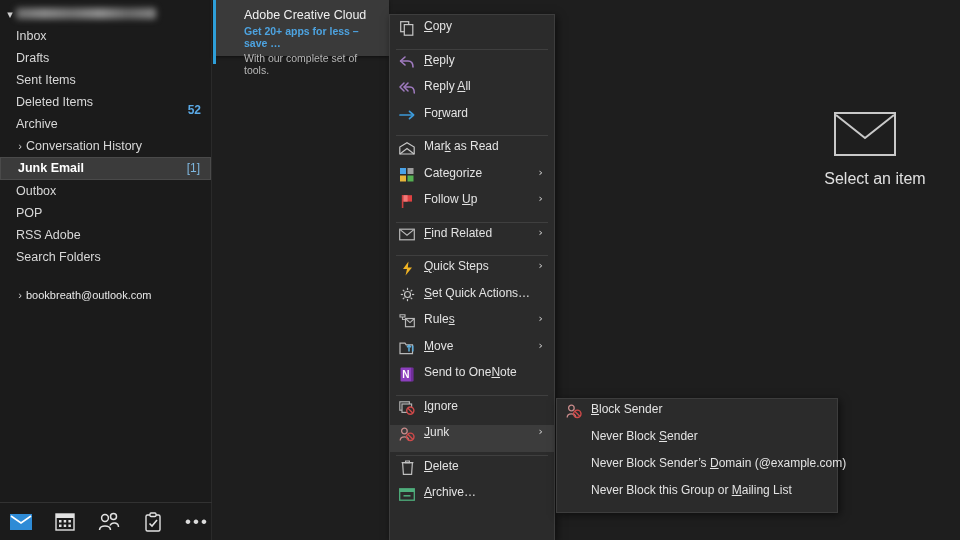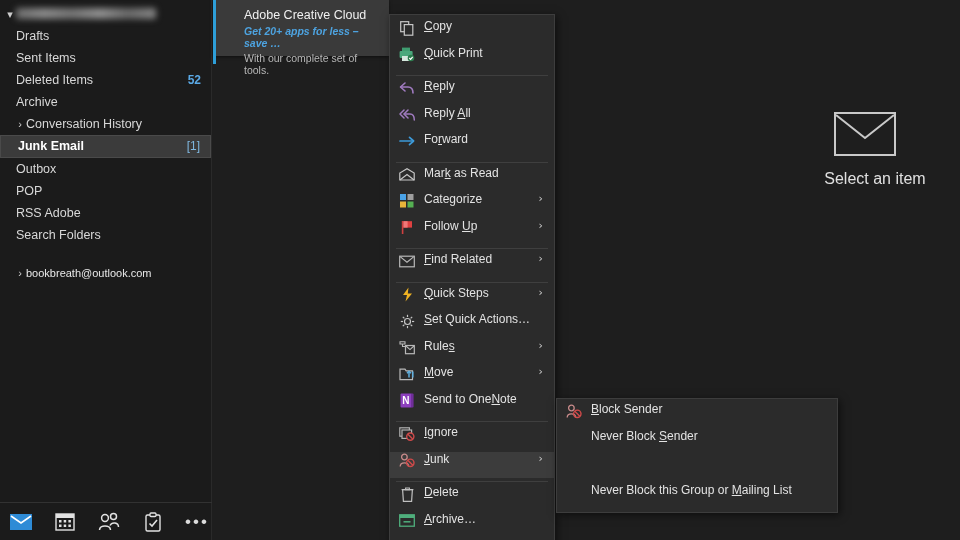--- a/index.html
+++ b/index.html
@@ -133,6 +133,10 @@
         <span class="chev">▾</span><span class="blurred"></span>
       </div>
 
+      <div class="folder-row">
+        <span class="lbl">Inbox</span>
+        <span class="count"></span>
+      </div>
       <div class="folder-row">
         <span class="lbl">Drafts</span>
         <span class="count"></span>

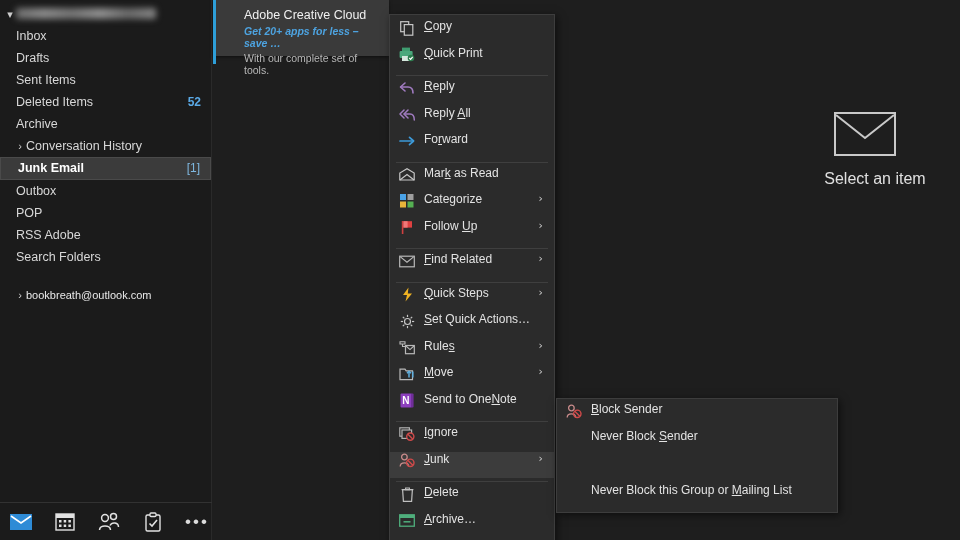--- a/index.html
+++ b/index.html
@@ -69,7 +69,7 @@
   }
   .ad-accent { position: absolute; left: 0; top: 0; width: 3px; height: 64px; background: #2e9fd9; }
   .ad-title { font-size: 12.5px; color: #f0f0f0; margin-bottom: 3px; }
-  .ad-sub { font-size: 10.5px; color: #4da3e0; font-weight: bold; margin-bottom: 3px; font-style: italic; }
+  .ad-sub { font-size: 10.5px; color: #4da3e0; font-weight: bold; margin-bottom: 3px; }
   .ad-desc { font-size: 10.5px; color: #b8b8b8; }
 
   

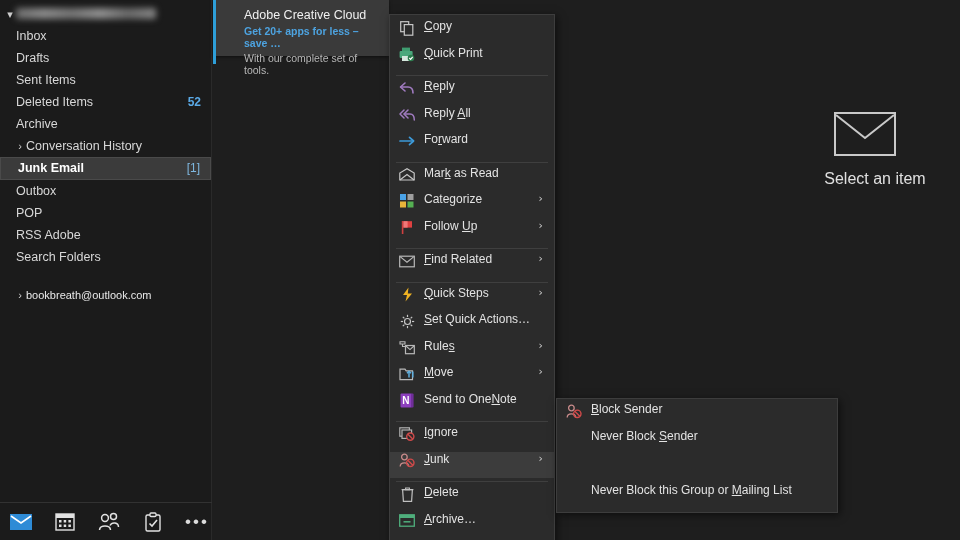--- a/index.html
+++ b/index.html
@@ -252,18 +252,6 @@
       <span class="txt"><u>C</u>opy</span>
     </div>
 
-    <div class="mi">
-      <span class="ico">
-        <svg width="16" height="15" viewBox="0 0 16 15">
-            <rect x="3" y="0.6" width="8" height="4" fill="#3f9d70"></rect>
-            <rect x="0.6" y="4" width="13" height="7" rx="1" fill="#4aa87c"></rect>
-            <rect x="3" y="9" width="8" height="5" fill="#d6e8de"></rect>
-            <circle cx="12" cy="11" r="3.3" fill="#2e7d4f"></circle>
-            <path d="M10.3 11 L11.6 12.3 L13.7 9.8" stroke="#fff" stroke-width="1.2" fill="none"></path>
-          </svg>
-      </span>
-      <span class="txt"><u>Q</u>uick Print</span>
-    </div>
 
     <div class="sep"></div>
 

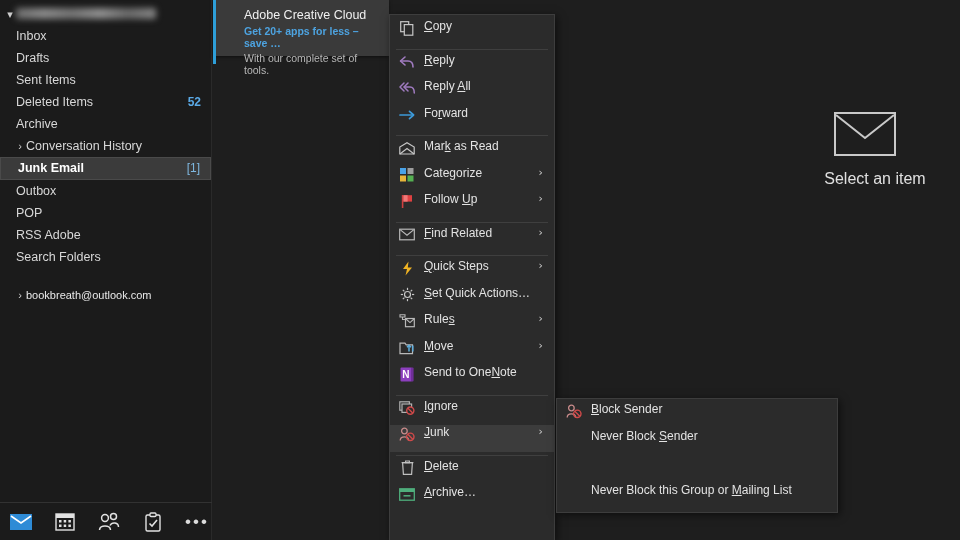--- a/index.html
+++ b/index.html
@@ -25,7 +25,7 @@
   }
   .folder-row .lbl { display: inline-block; }
   .folder-row .count {
-    position: absolute; right: 10px; top: 0; font-size: 12px;
+    position: absolute; right: 10px; top: 8px; font-size: 12px;
     color: #5aa9e6; font-weight: bold;
   }
   .folder-row.account { padding-left: 4px; color: #e6e6e6; }

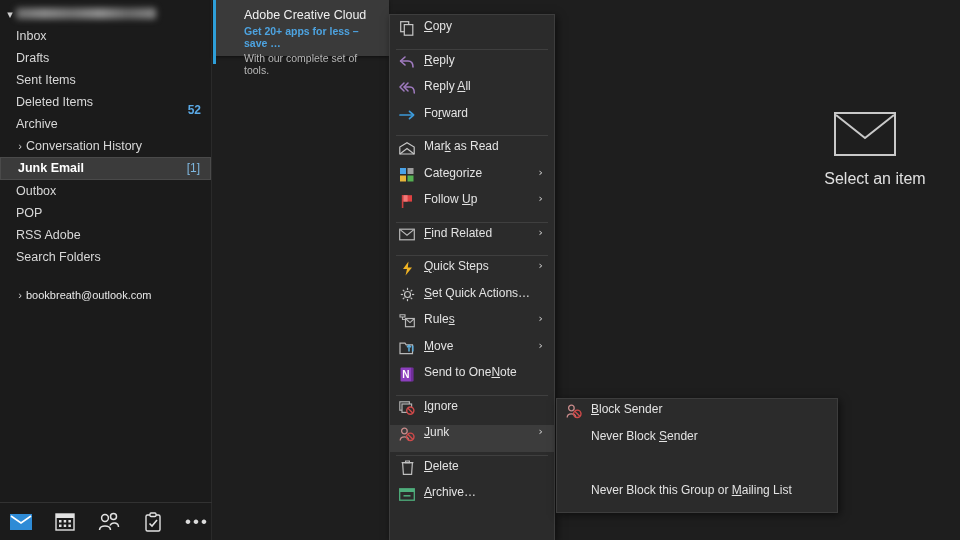--- a/index.html
+++ b/index.html
@@ -481,6 +481,7 @@
 
     <div class="mi">
       <span class="ico"></span>
+      <span class="txt">Never Block Sender’s <u>D</u>omain (@example.com)</span>
     </div>
 
     <div class="mi">

